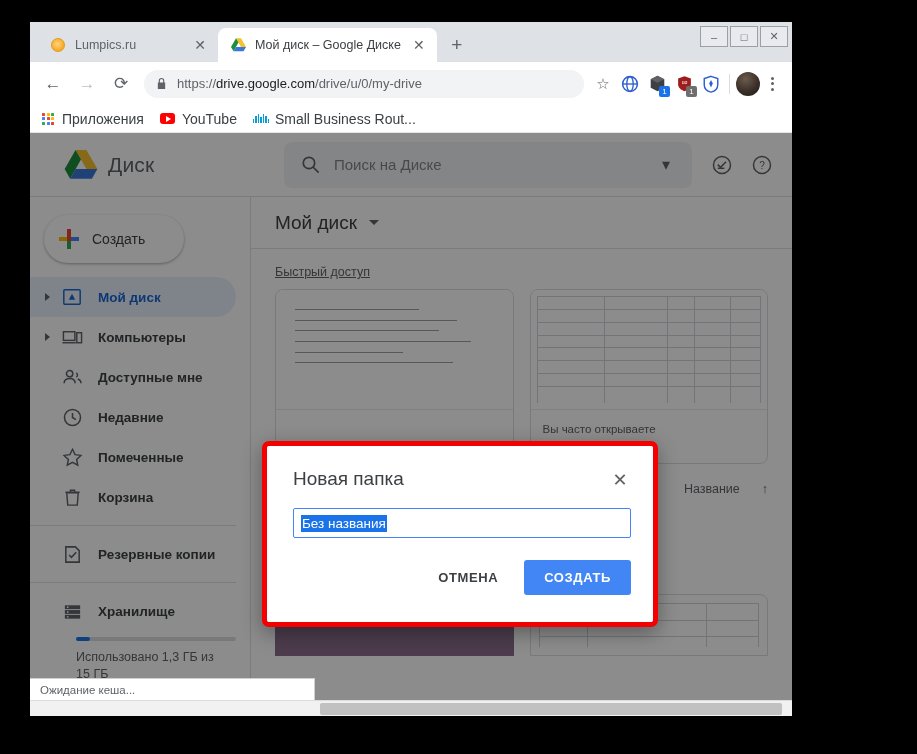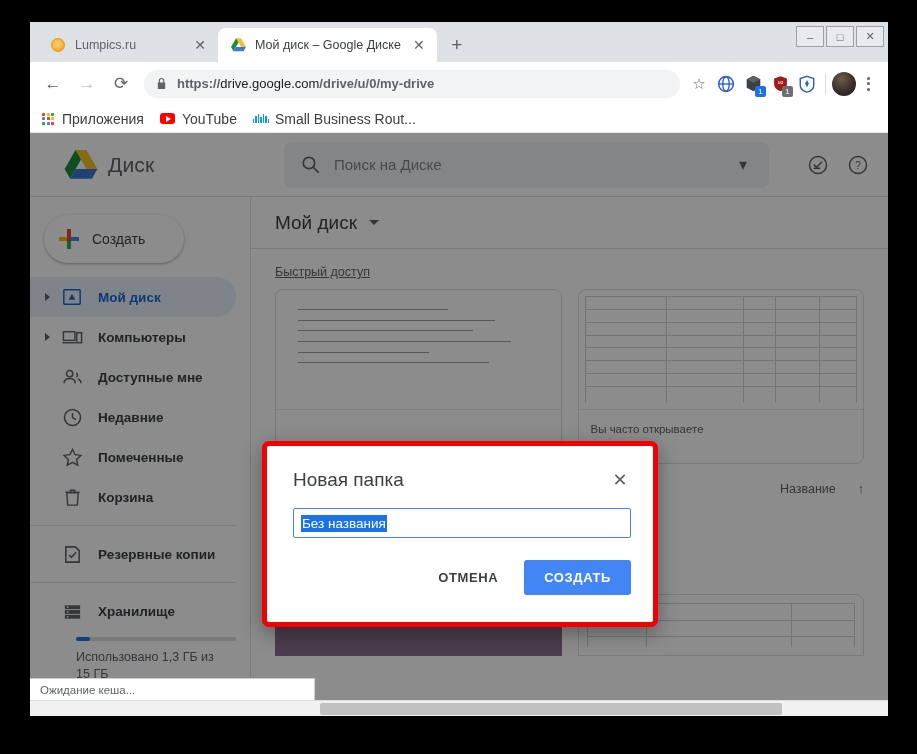--- a/index.html
+++ b/index.html
@@ -16,7 +16,7 @@
   
   #browser {
     position: absolute; left: 30px; top: 22px;
-    width: 858px; height: 694px;
+    width: 762px; height: 694px;
     background: #fca5a5;
     overflow: hidden;
   }

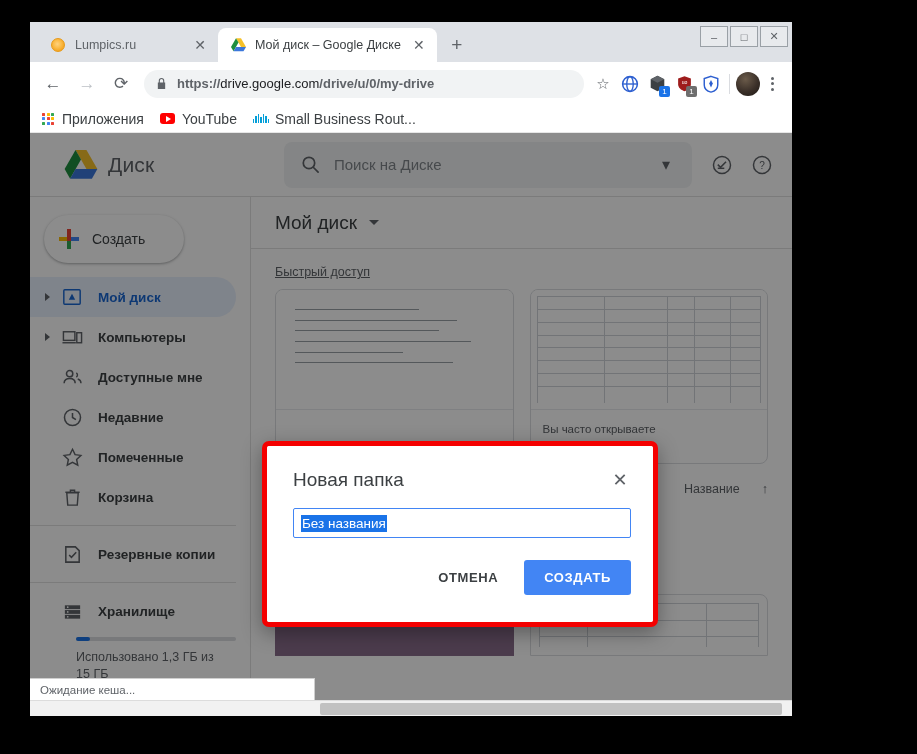--- a/index.html
+++ b/index.html
@@ -100,7 +100,7 @@
   }
   .lock-icon { margin-right: 10px; display: flex; align-items: center; color: #5f6368; }
   .url { font-size: 13px; color: #202124; white-space: nowrap; }
-  .url .dim { color: #5f6368; font-weight: bold; }
+  .url .dim { color: #5f6368; }
   .star { width: 26px; height: 26px; display: flex; align-items: center; justify-content: center; color: #5f6368; font-size: 15px; }
   .ext-icons { display: flex; align-items: center; gap: 3px; margin-left: 2px; }
   .ext { width: 24px; height: 24px; display: flex; align-items: center; justify-content: center; position: relative; }

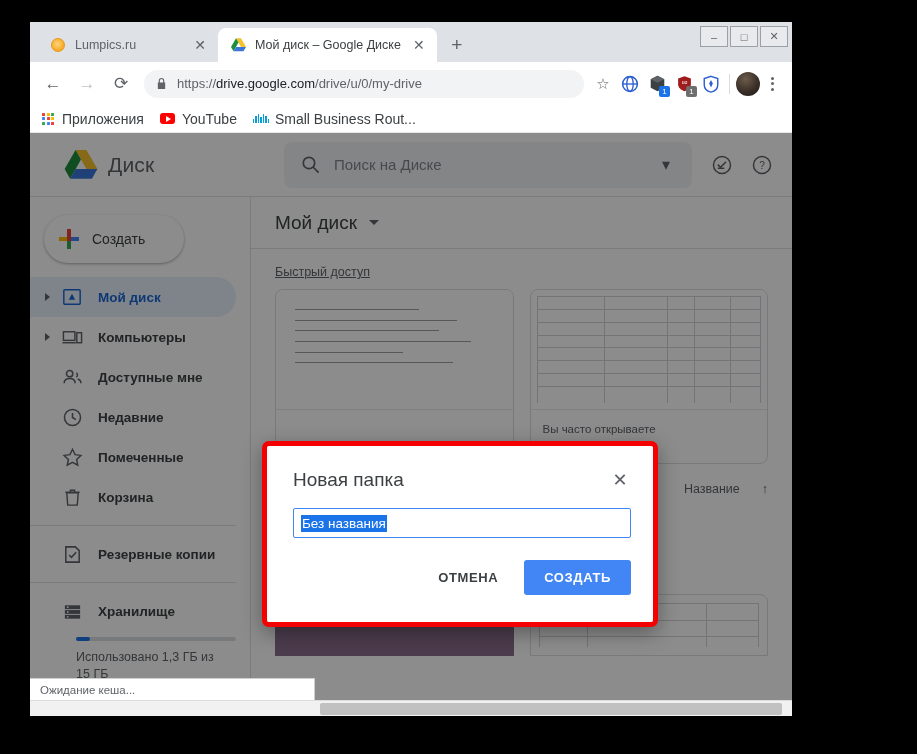--- a/index.html
+++ b/index.html
@@ -237,7 +237,7 @@
     background: #fff; border-radius: 3px;
     padding: 22px 22px 0 26px;
   }
-  .dlg-head { display: flex; align-items: center; }
+  .dlg-head { display: flex; align-items: flex-start; }
   .dlg-title { font-size: 19px; color: #3c4043; flex: 1 1 auto; }
   .dlg-close { width: 22px; height: 22px; display: flex; align-items: center; justify-content: center;
     color: #5f6368; font-size: 18px; line-height: 1; margin-top: 1px; }

